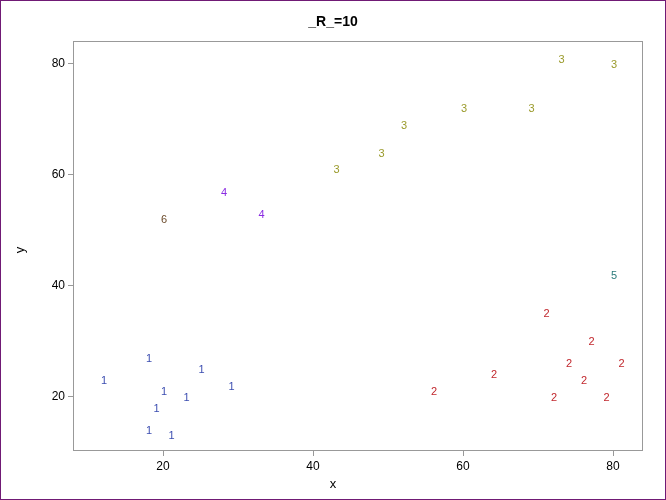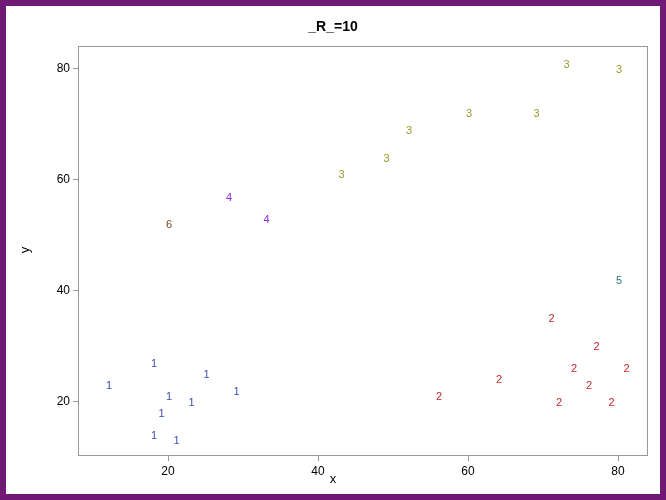--- a/index.html
+++ b/index.html
@@ -13,7 +13,7 @@
     height: 500px;
     position: relative;
     box-sizing: border-box;
-    border: 6px solid #701a75;
+    border: 1px solid #701a75;
     text-decoration: underline;
   }
   .plot-area {

